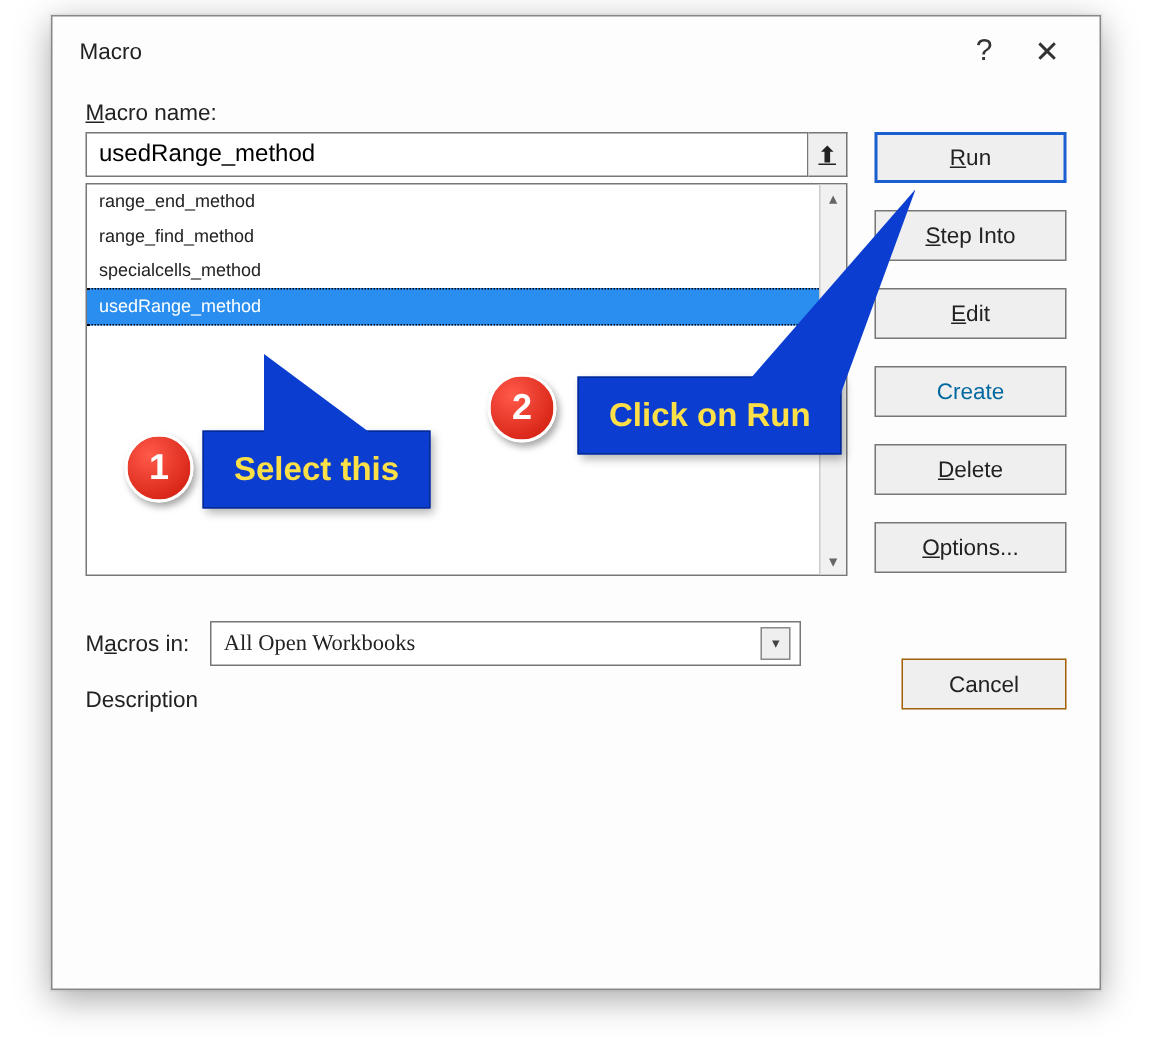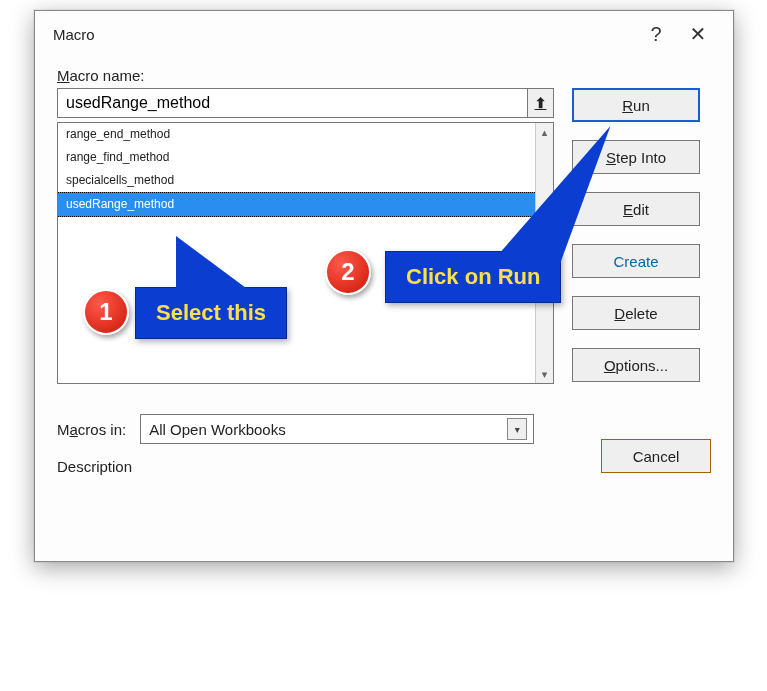--- a/index.html
+++ b/index.html
@@ -19,7 +19,7 @@
     left: 34px;
     top: 10px;
     width: 700px;
-    height: 552px;
+    height: 650px;
     background: #fdfdfd;
     border: 1px solid #888;
     box-shadow: 0 6px 22px rgba(0,0,0,0.35), 0 0 0 1px rgba(0,0,0,0.05);

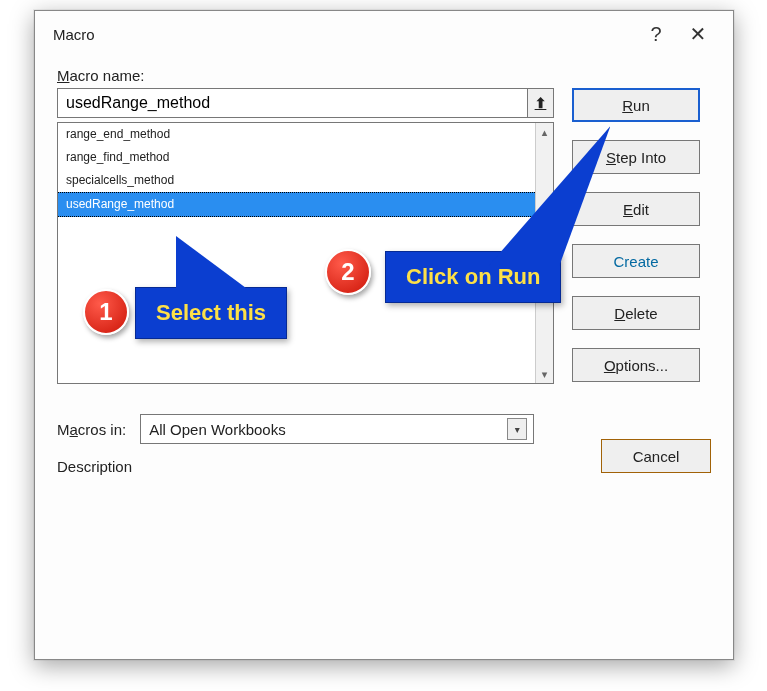--- a/index.html
+++ b/index.html
@@ -39,7 +39,7 @@
     color: #333;
   }
   .content {
-    padding: 10px 33px 18px 22px;
+    padding: 10px 22px 18px 22px;
     position: relative;
   }
   .field-label {

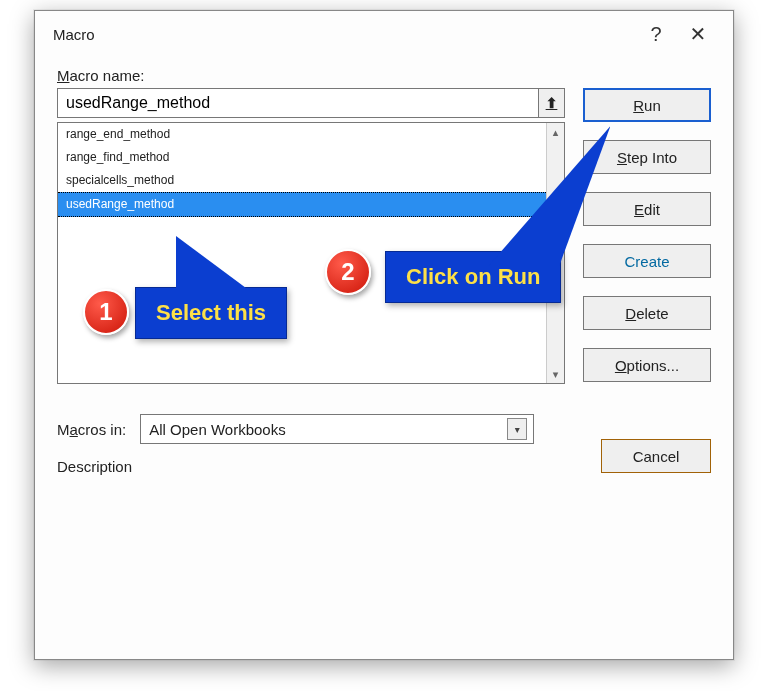--- a/index.html
+++ b/index.html
@@ -144,7 +144,7 @@
     padding: 0 6px 0 8px;
     font-size: 15px;
   }
-  .dropdown .dd-text { flex: 1; }
+  .dropdown .dd-text { flex: 1; font-family: Liberation Serif, serif; }
   .dropdown .dd-arrow {
     width: 20px; height: 22px;
     border: 1px solid #888;

